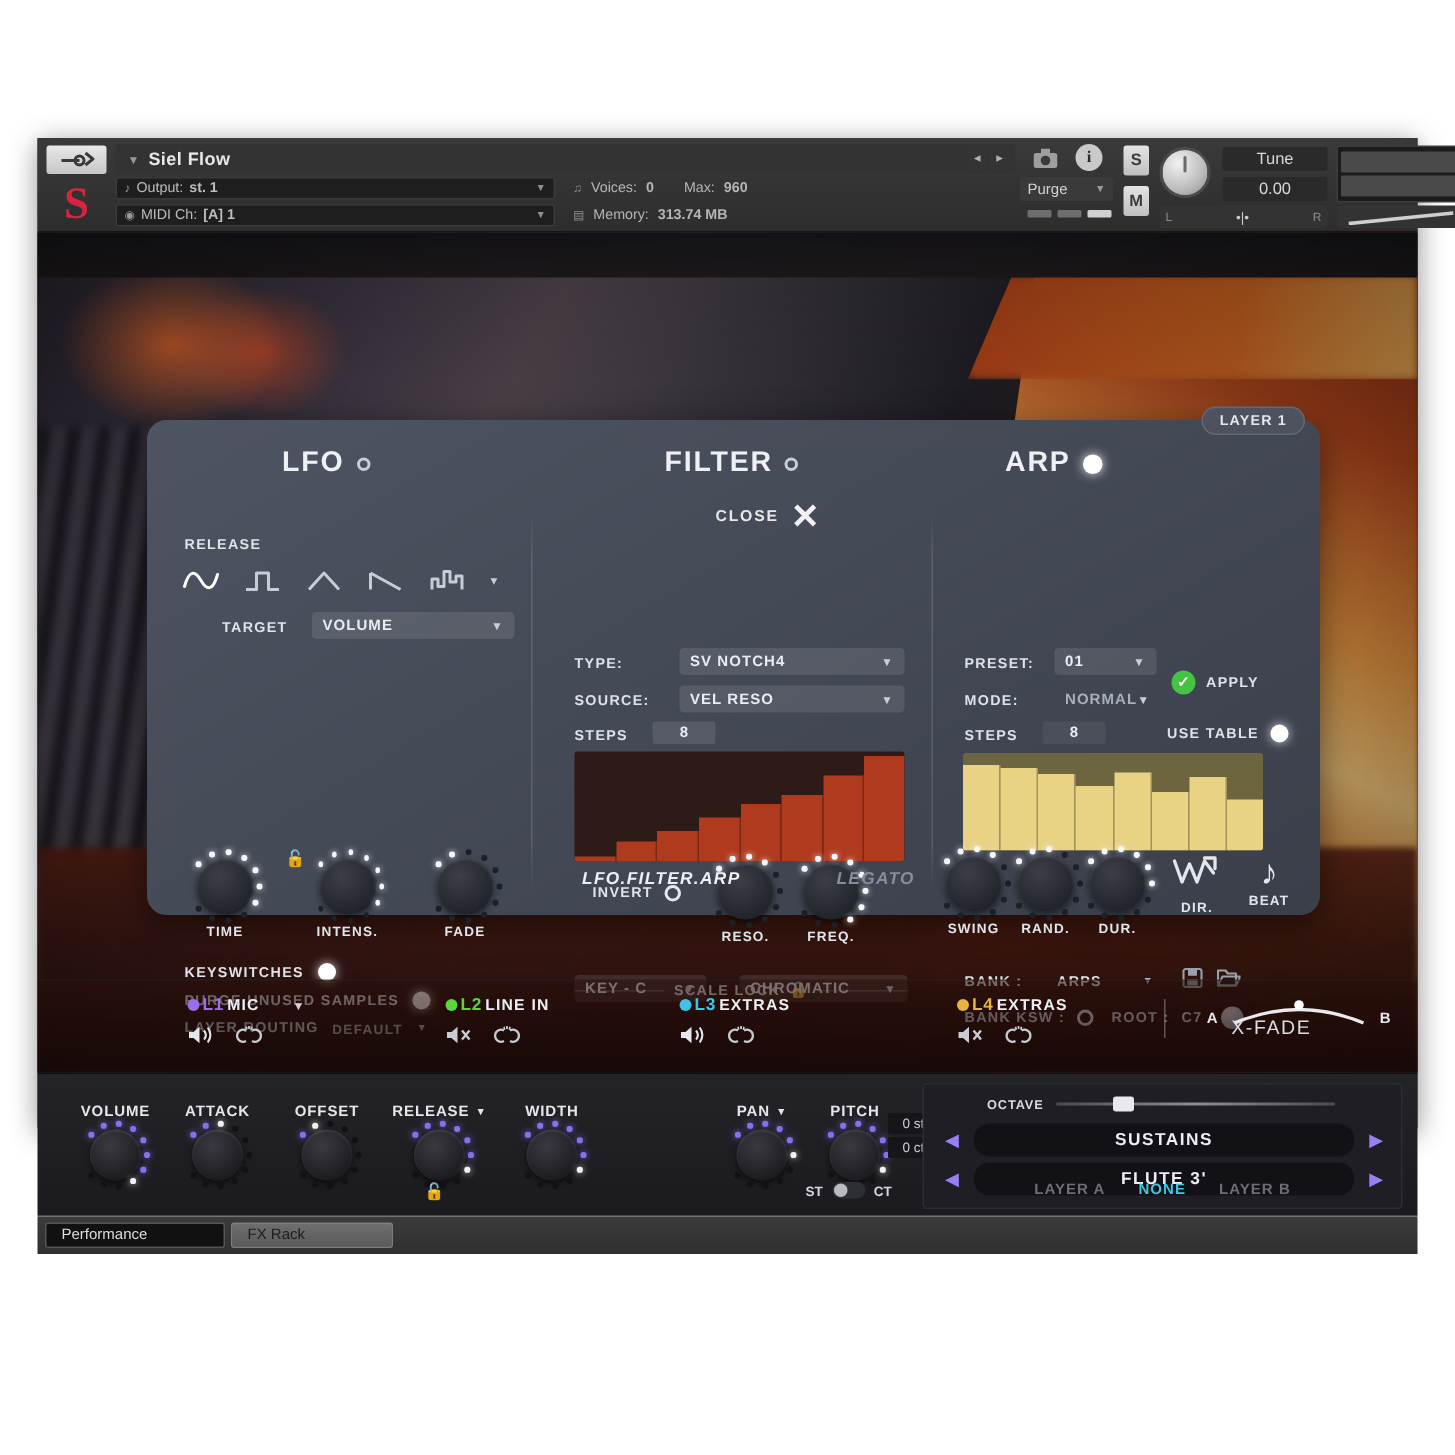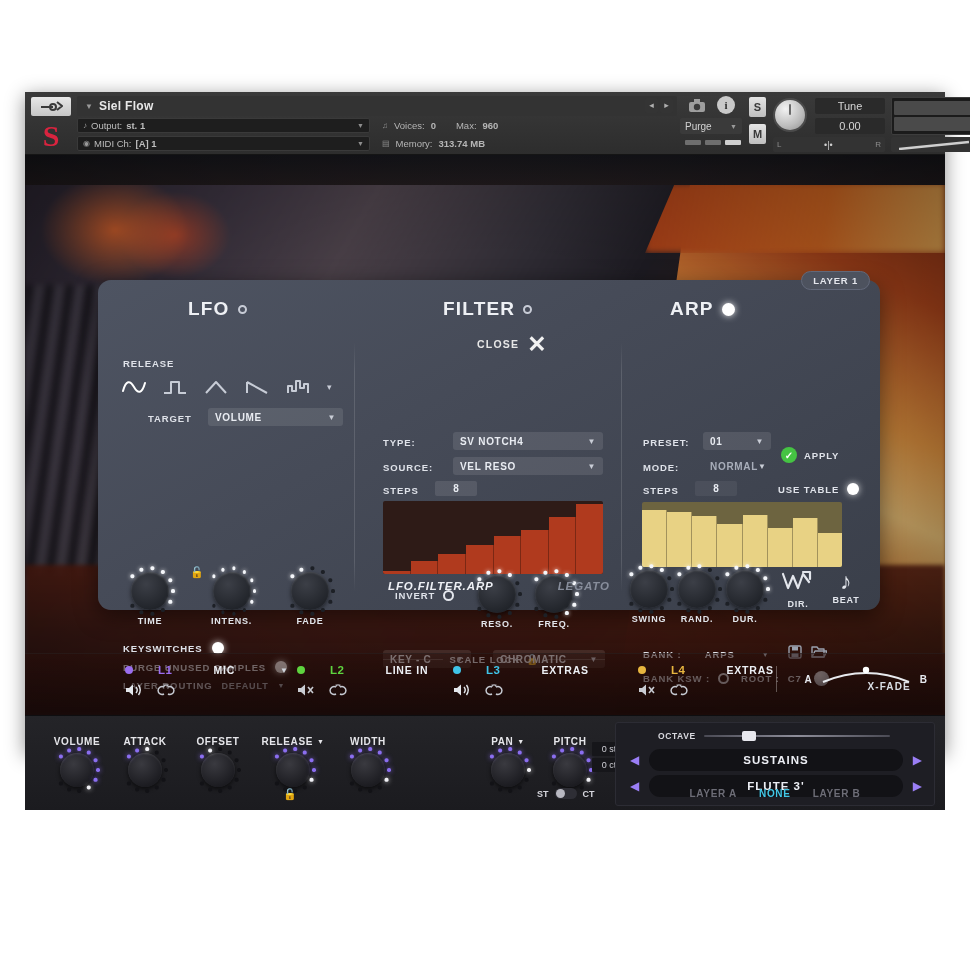--- a/index.html
+++ b/index.html
@@ -305,7 +305,7 @@
     border-top: 1px solid rgba(255,255,255,.06);
   }
   .layer-item { position: absolute; top: 10px; }
-  .layer-top { display: flex; align-items: center; gap: 25px; }
+  .layer-top { display: flex; align-items: center; gap: 2px; }
   .layer-top .dot { width: 8px; height: 8px; border-radius: 50%; }
   .layer-top .id { font-size: 11.5px; font-weight: bold; letter-spacing: .5px; }
   .layer-top .nm { color: #eceff4; font-size: 10.5px; font-weight: bold; letter-spacing: .8px; margin-left: 16px; }

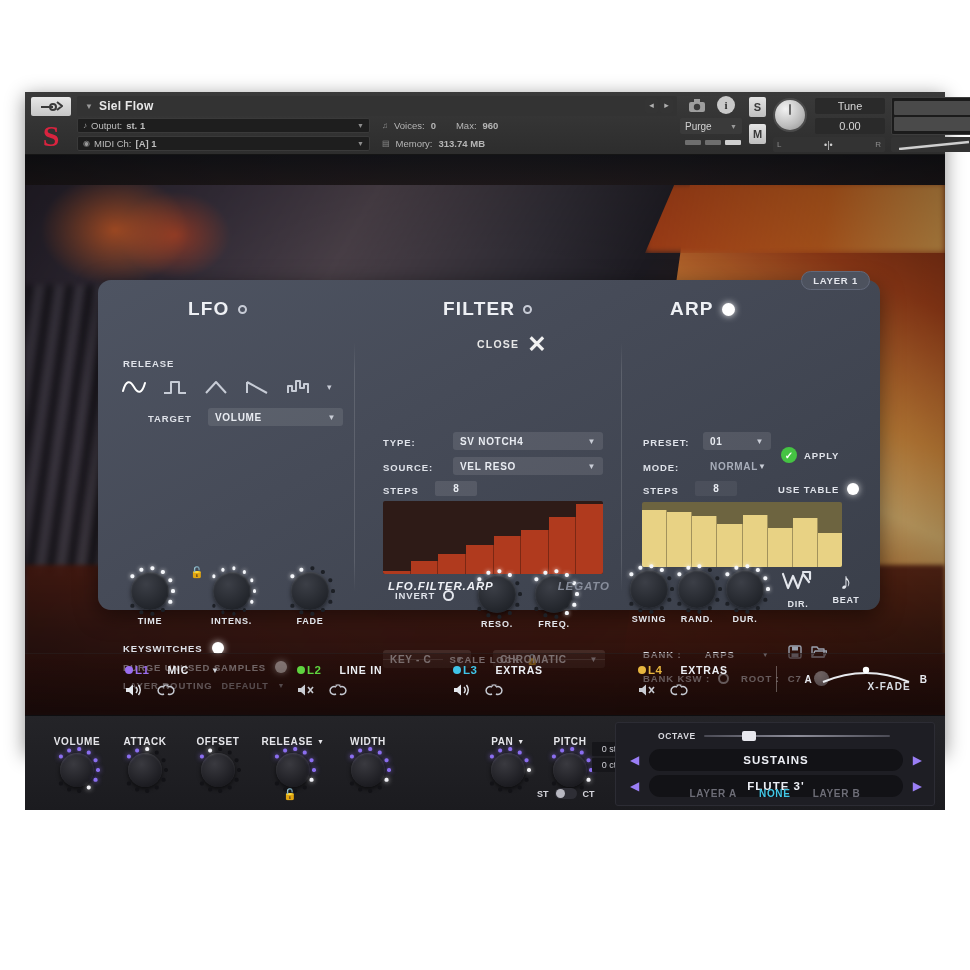--- a/index.html
+++ b/index.html
@@ -308,7 +308,7 @@
   .layer-top { display: flex; align-items: center; gap: 2px; }
   .layer-top .dot { width: 8px; height: 8px; border-radius: 50%; }
   .layer-top .id { font-size: 11.5px; font-weight: bold; letter-spacing: .5px; }
-  .layer-top .nm { color: #eceff4; font-size: 10.5px; font-weight: bold; letter-spacing: .8px; margin-left: 16px; }
+  .layer-top .nm { color: #eceff4; font-size: 10.5px; font-weight: bold; letter-spacing: .8px; }
   .layer-top .caret { color: #cfd3da; font-size: 8px; margin-left: 20px; }
   .layer-bot { display: flex; align-items: center; gap: 12px; margin-top: 7px; }
 

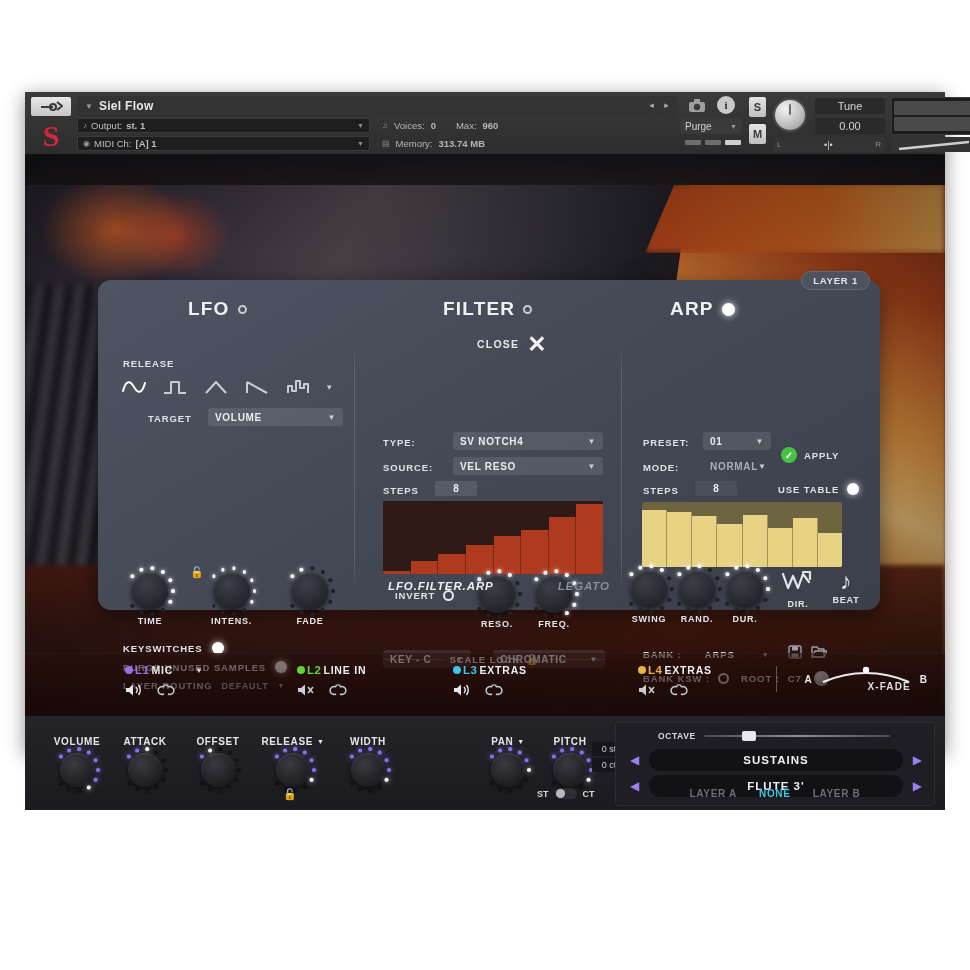--- a/index.html
+++ b/index.html
@@ -315,8 +315,8 @@
   .xfade { position: absolute; right: 18px; top: 12px; display: flex; align-items: center; gap: 9px; }
   .xfade .ab { color: #e6e9ef; font-size: 10px; font-weight: bold; }
   .xfade-slot { position: relative; width: 90px; height: 26px; }
-  .xfade-lbl { position: absolute; left: 0; right: 0; bottom: 0; text-align: right;
-               color: #d9dde4; font-size: 10px; font-weight: bold; letter-spacing: 1.1px; }
+  .xfade-lbl { position: absolute; left: 0; right: 0; bottom: 0; text-align: left;
+               color: #d9dde4; font-size: 13px; font-weight: normal; letter-spacing: 1.1px; }
   .layers-sep { position: absolute; right: 168px; top: 12px; width: 1px; height: 26px;
                 background: rgba(255,255,255,.3); }
 

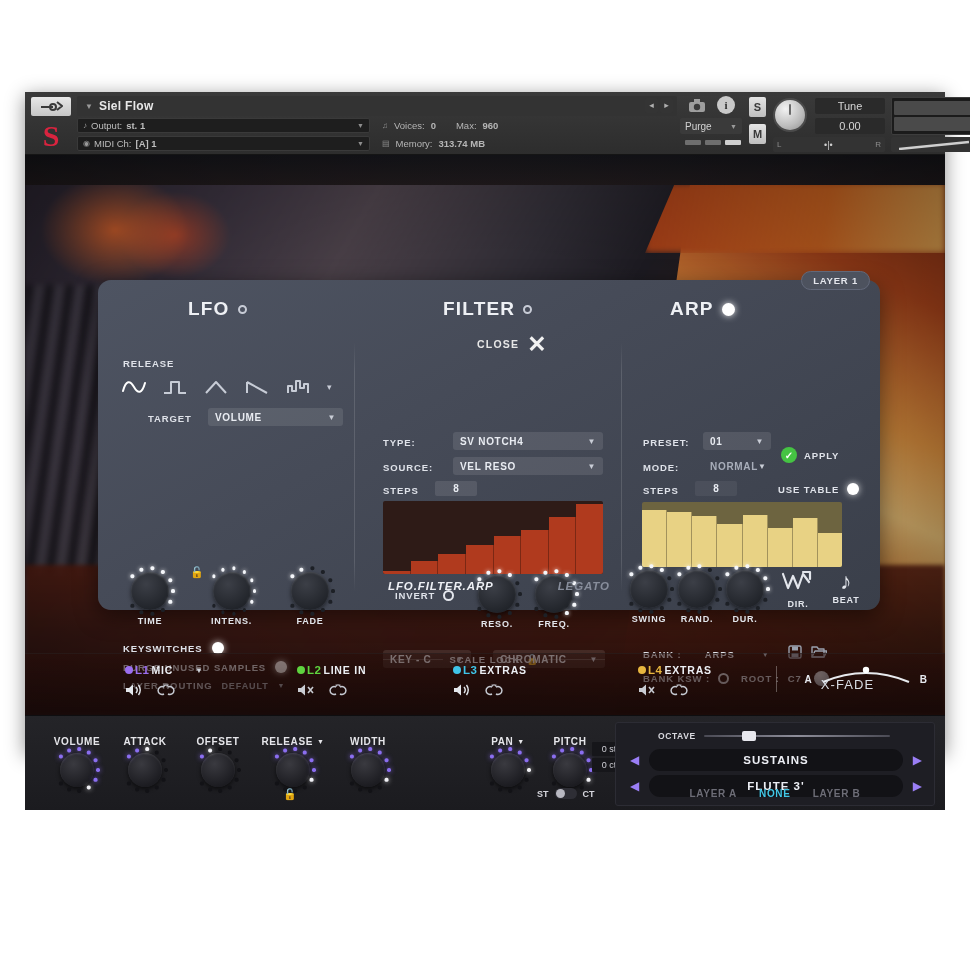--- a/index.html
+++ b/index.html
@@ -1155,6 +1155,10 @@
     </div>
   </div>
 
+  <div class="footer">
+    <div class="ftab active">Performance</div>
+    <div class="ftab inactive">FX Rack</div>
+  </div>
 </div>
 
 </body></html>

